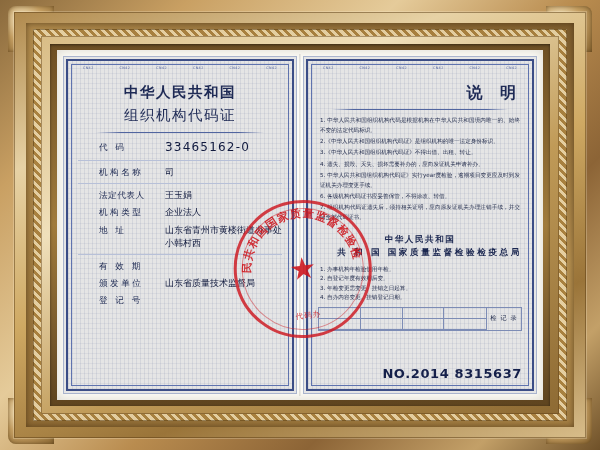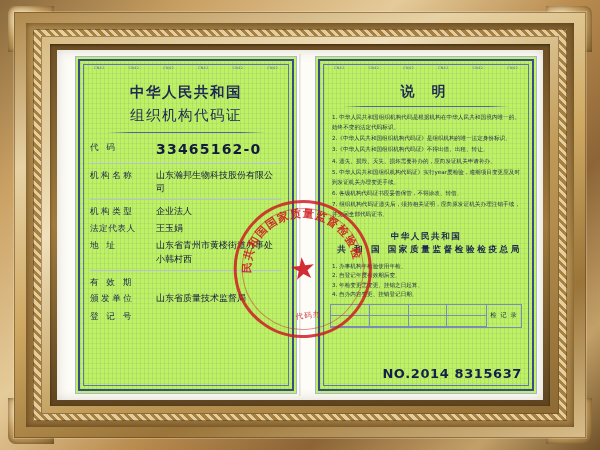--- a/index.html
+++ b/index.html
@@ -77,11 +77,10 @@
   .page {
     position: relative;
     flex: 1 1 50%;
-    background: #bef264;
+    background: #e5e5e5;
     border: 1px solid #a9b4ce;
     box-sizing: border-box;
     padding: 4px;
-    margin-left: 12px;
   }
   .guilloche {
     position: absolute;

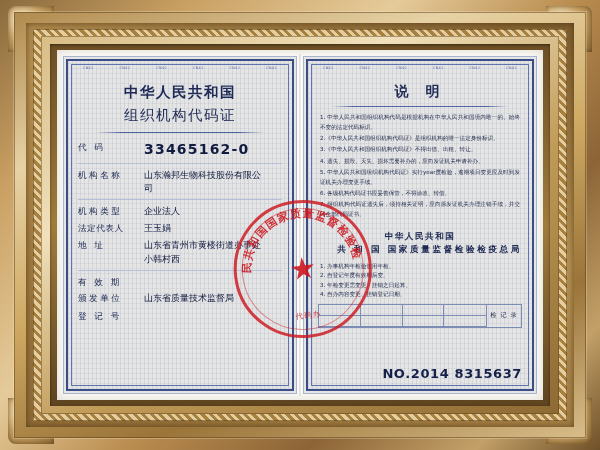--- a/index.html
+++ b/index.html
@@ -186,8 +186,8 @@
   
   .notice-title {
     margin-top: 14px;
-    text-align: center;
-    font-size: 14px;
+    text-align: right;
+    font-size: 16px;
     letter-spacing: 6px;
     font-weight: bold;
     color: #1e2a55;

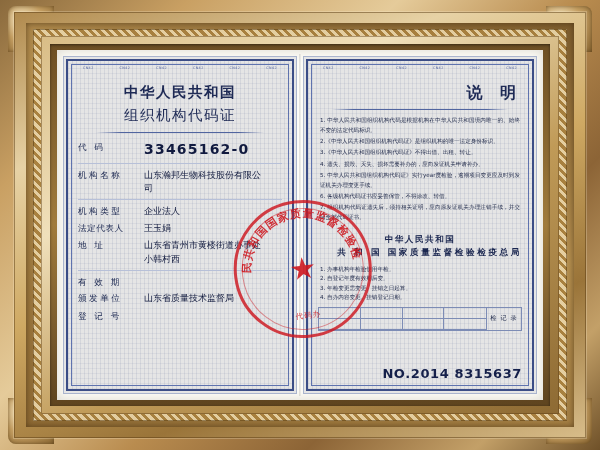--- a/index.html
+++ b/index.html
@@ -152,6 +152,7 @@
     display: flex;
     align-items: flex-start;
     margin-bottom: 4px;
+    padding-left: 21px;
   }
   .field-label {
     width: 66px;

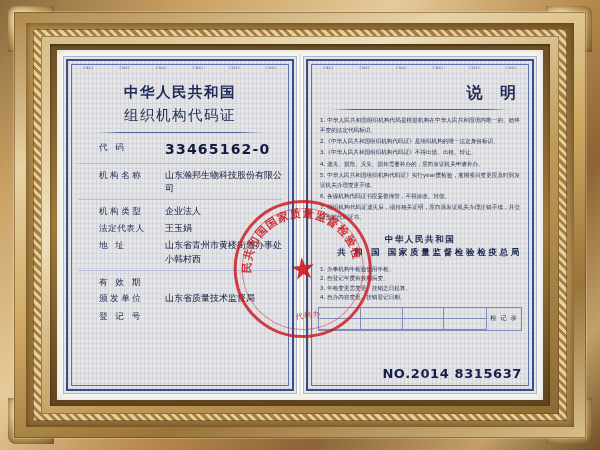--- a/index.html
+++ b/index.html
@@ -171,8 +171,8 @@
     border-bottom: 0;
   }
   .code-value {
-    font-size: 14px;
-    font-weight: bold;
+    font-size: 12px;
+    font-weight: normal;
     letter-spacing: 1.2px;
     color: #111a3f;
     margin-top: -2px;

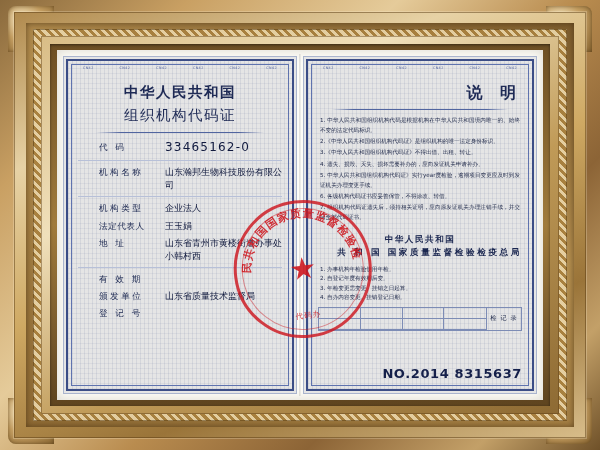--- a/index.html
+++ b/index.html
@@ -392,7 +392,6 @@
             <div class="field-row">
               <div class="field-label">机构名称</div>
               <div class="field-value">
-                <span class="stack-line">山东瀚邦生物科技股份有限公</span>
                 <span class="stack-line">司</span>
               </div>
             </div>

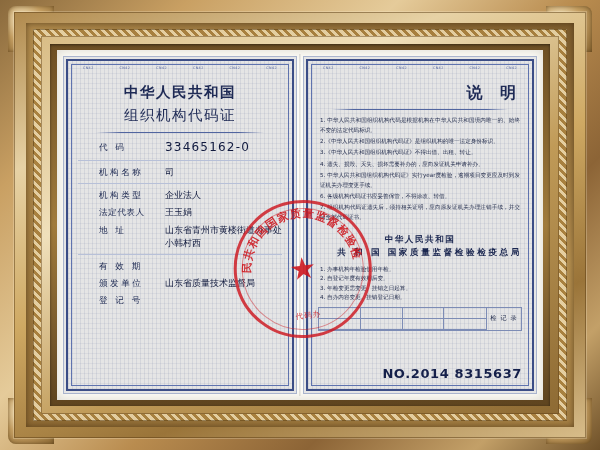--- a/index.html
+++ b/index.html
@@ -398,13 +398,13 @@
             <div class="sep"></div>
 
             <div class="field-row">
+              <div class="field-label tight">法定代表人</div>
+              <div class="field-value">王玉娟</div>
+            </div>
+
+            <div class="field-row">
               <div class="field-label">机构类型</div>
               <div class="field-value">企业法人</div>
-            </div>
-
-            <div class="field-row">
-              <div class="field-label tight">法定代表人</div>
-              <div class="field-value">王玉娟</div>
             </div>
 
             <div class="field-row">

